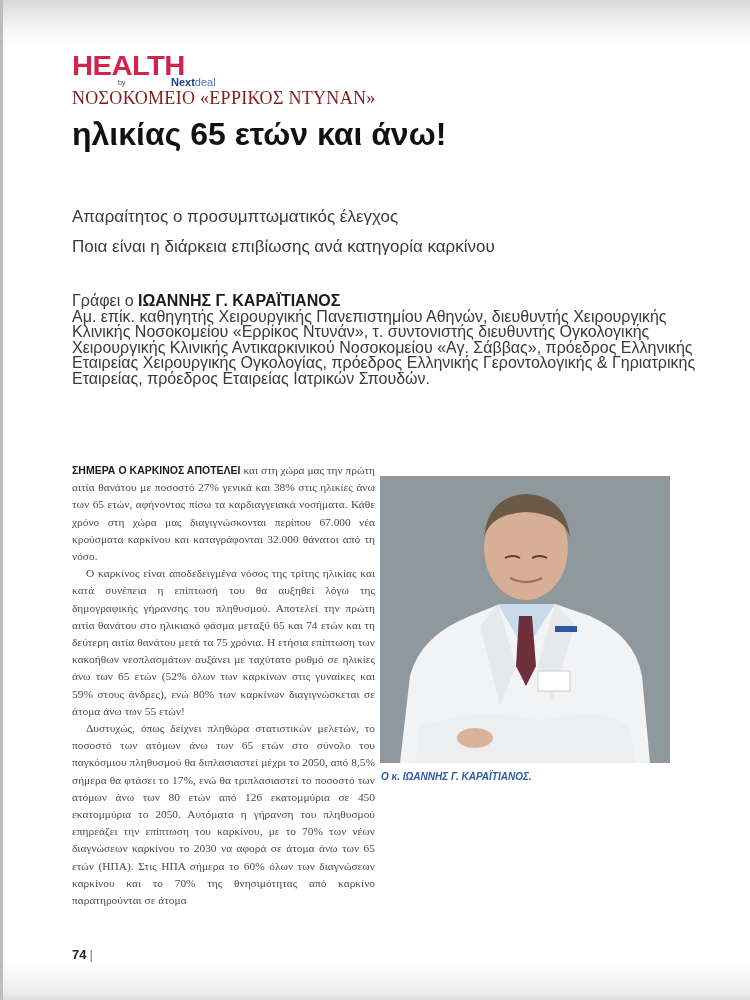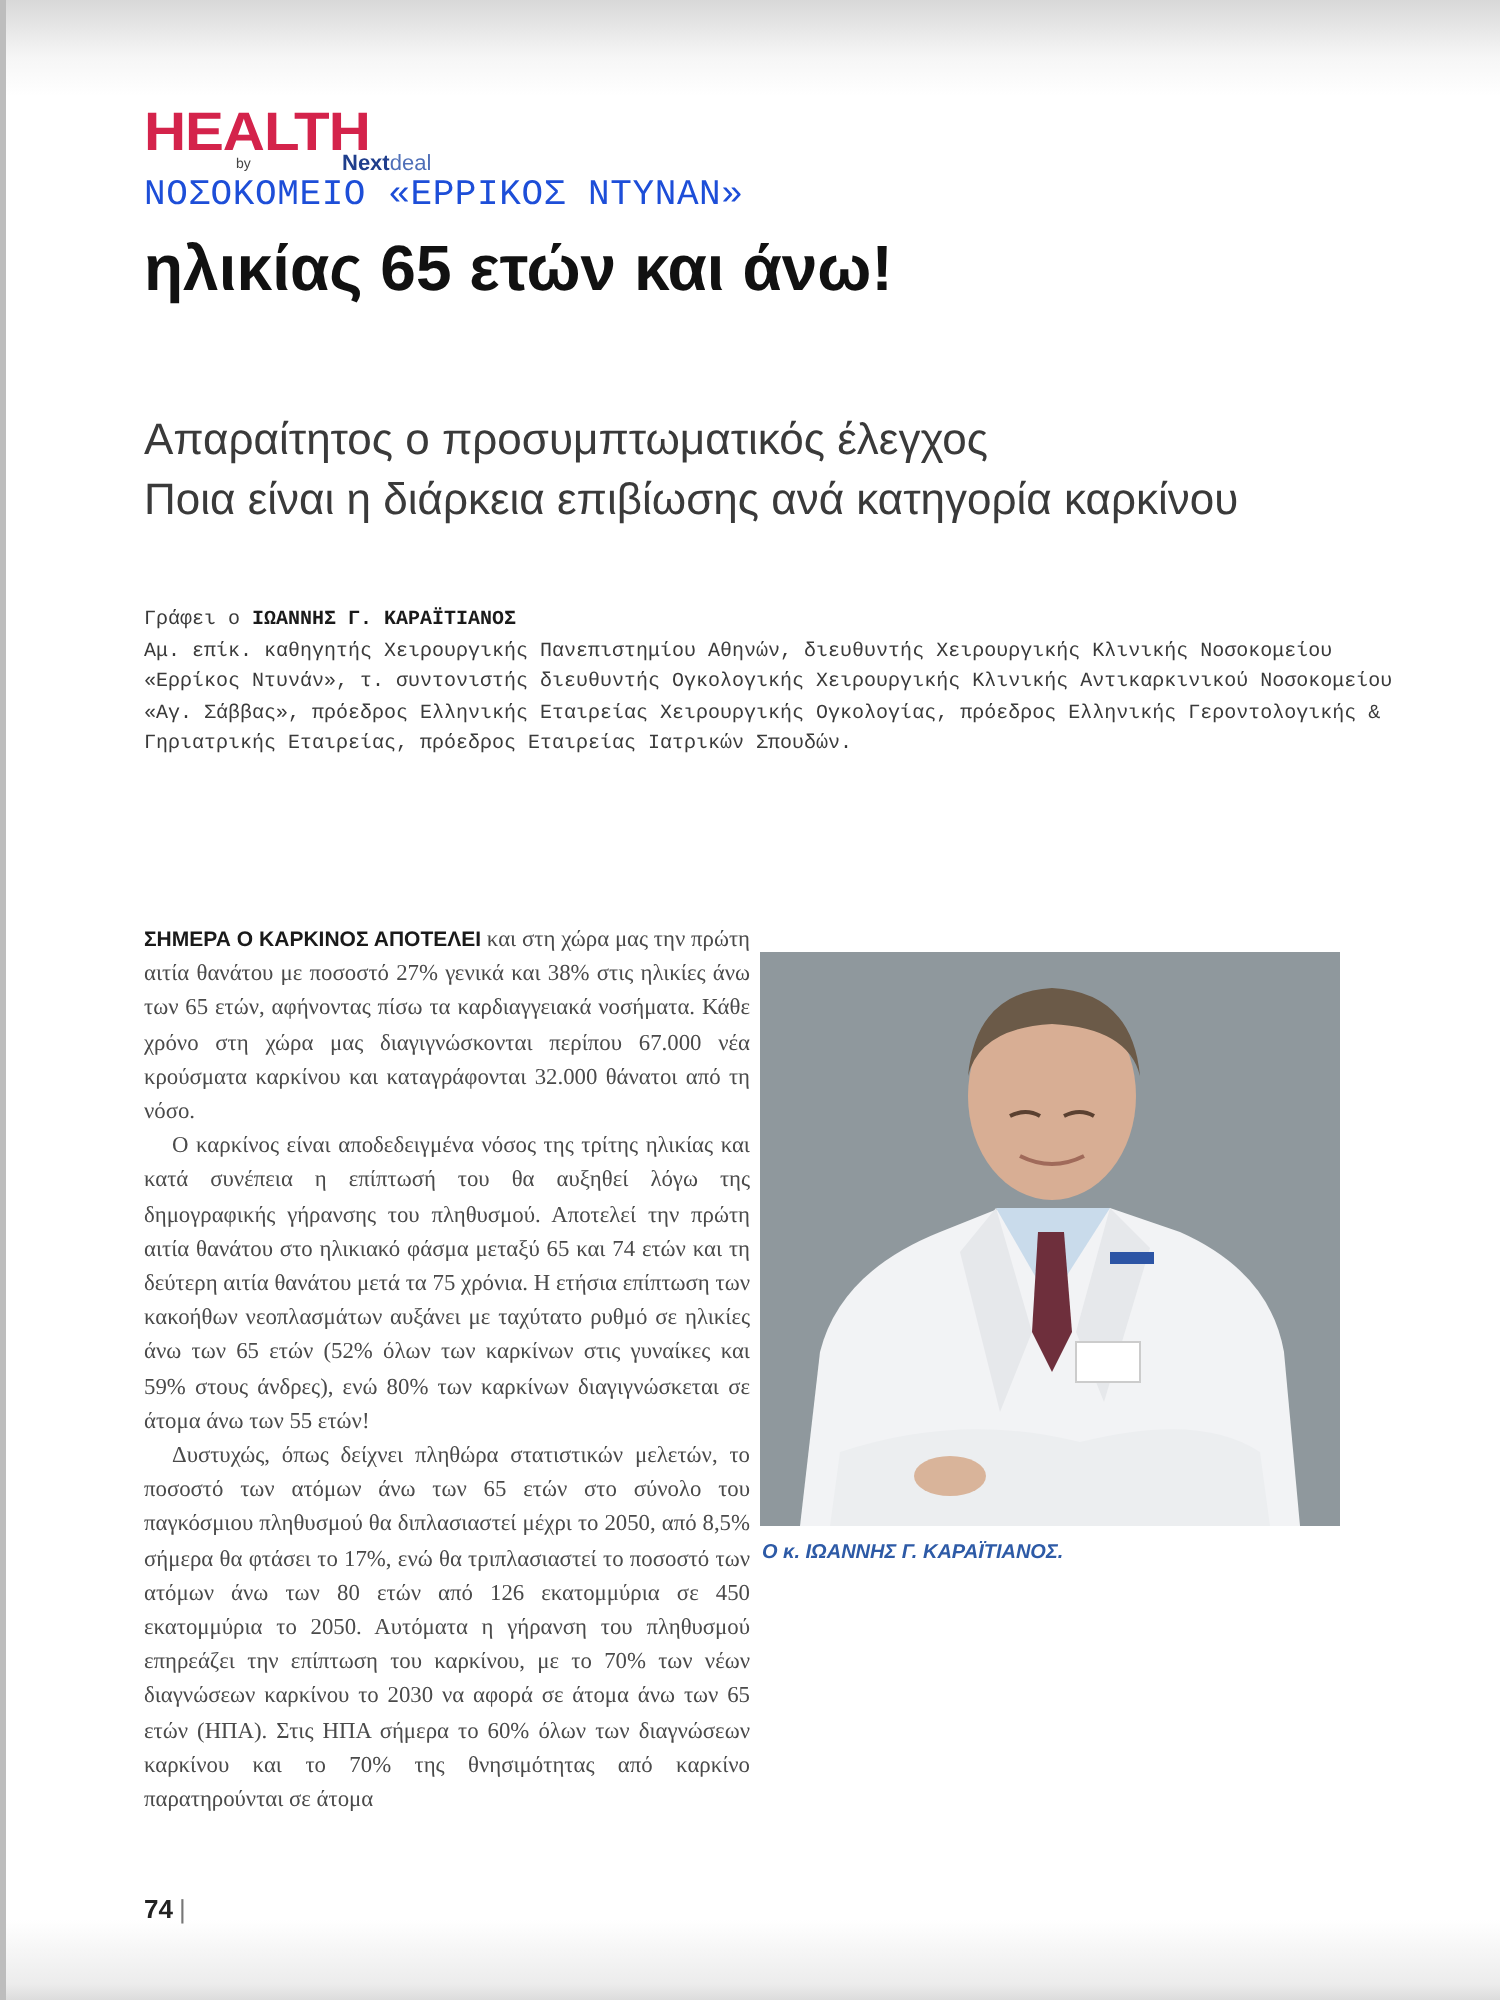--- a/index.html
+++ b/index.html
@@ -39,7 +39,7 @@
 
   .kicker {
     position: absolute; left: 72px; top: 88px;
-    font-family: Liberation Mono, monospace; font-size: 18px; color: #1d4ed8;
+    font-family: Liberation Serif, serif; font-size: 18px; color: #7f1d1d;
     letter-spacing: 0.3px;
   }
   .headline {

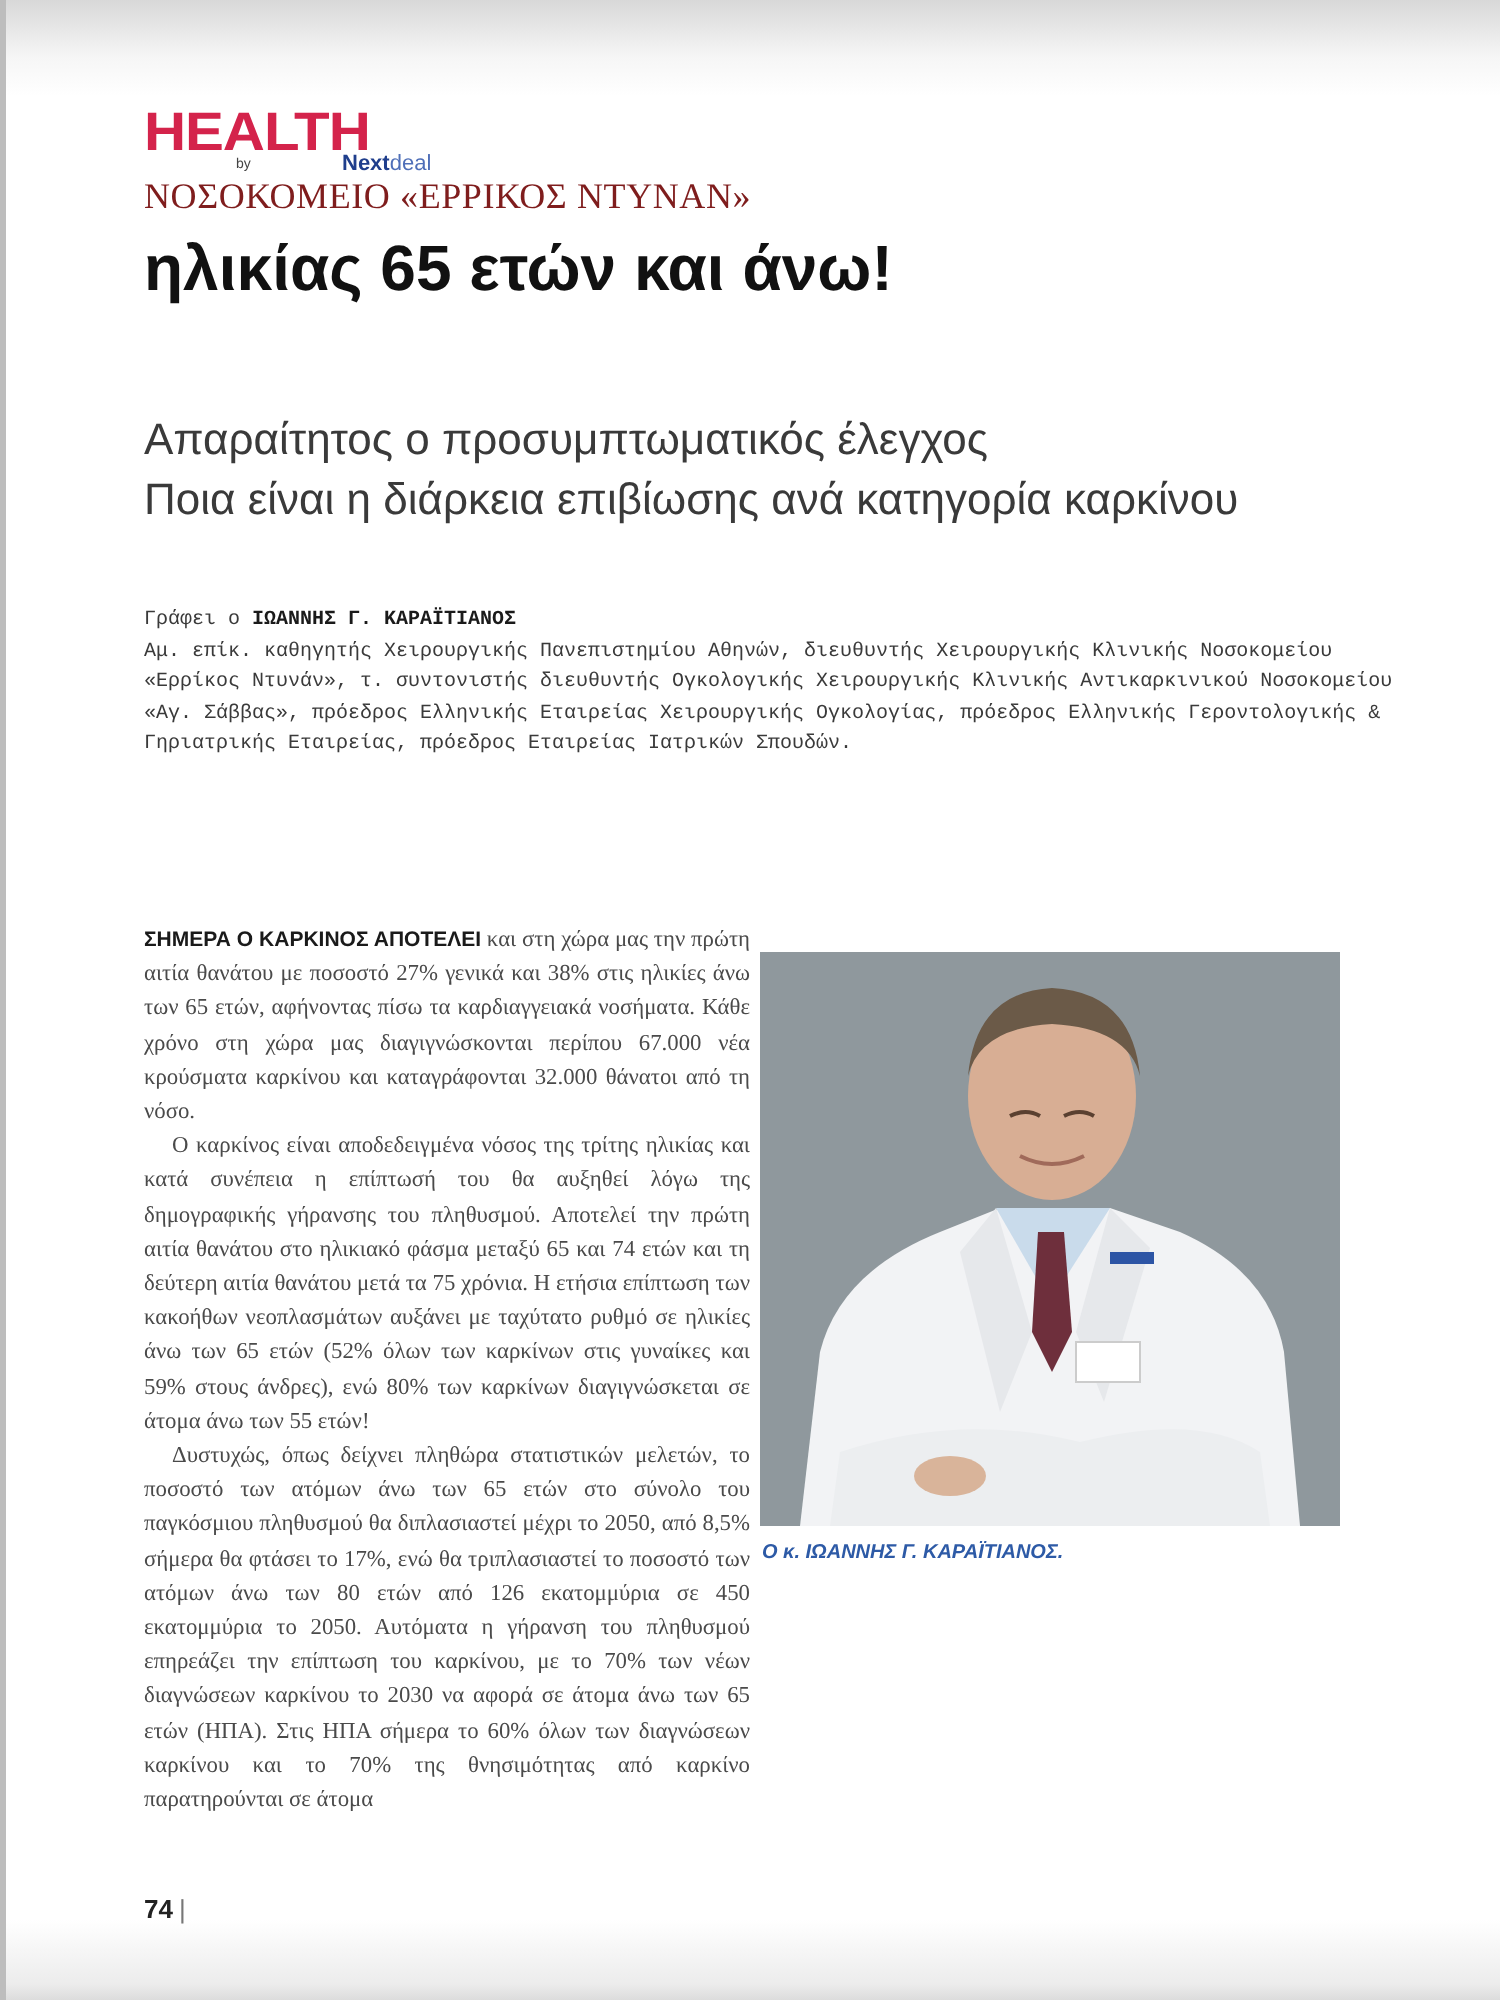--- a/index.html
+++ b/index.html
@@ -49,7 +49,7 @@
   }
   .subtitle {
     position: absolute; left: 72px;
-    font-family: "Liberation Sans", sans-serif; font-size: 22px; color: #3a3a3a;
+    font-family: "Liberation Sans", sans-serif; font-size: 17px; color: #3a3a3a;
   }
   .sub1 { top: 207px; }
   .sub2 { top: 237px; }

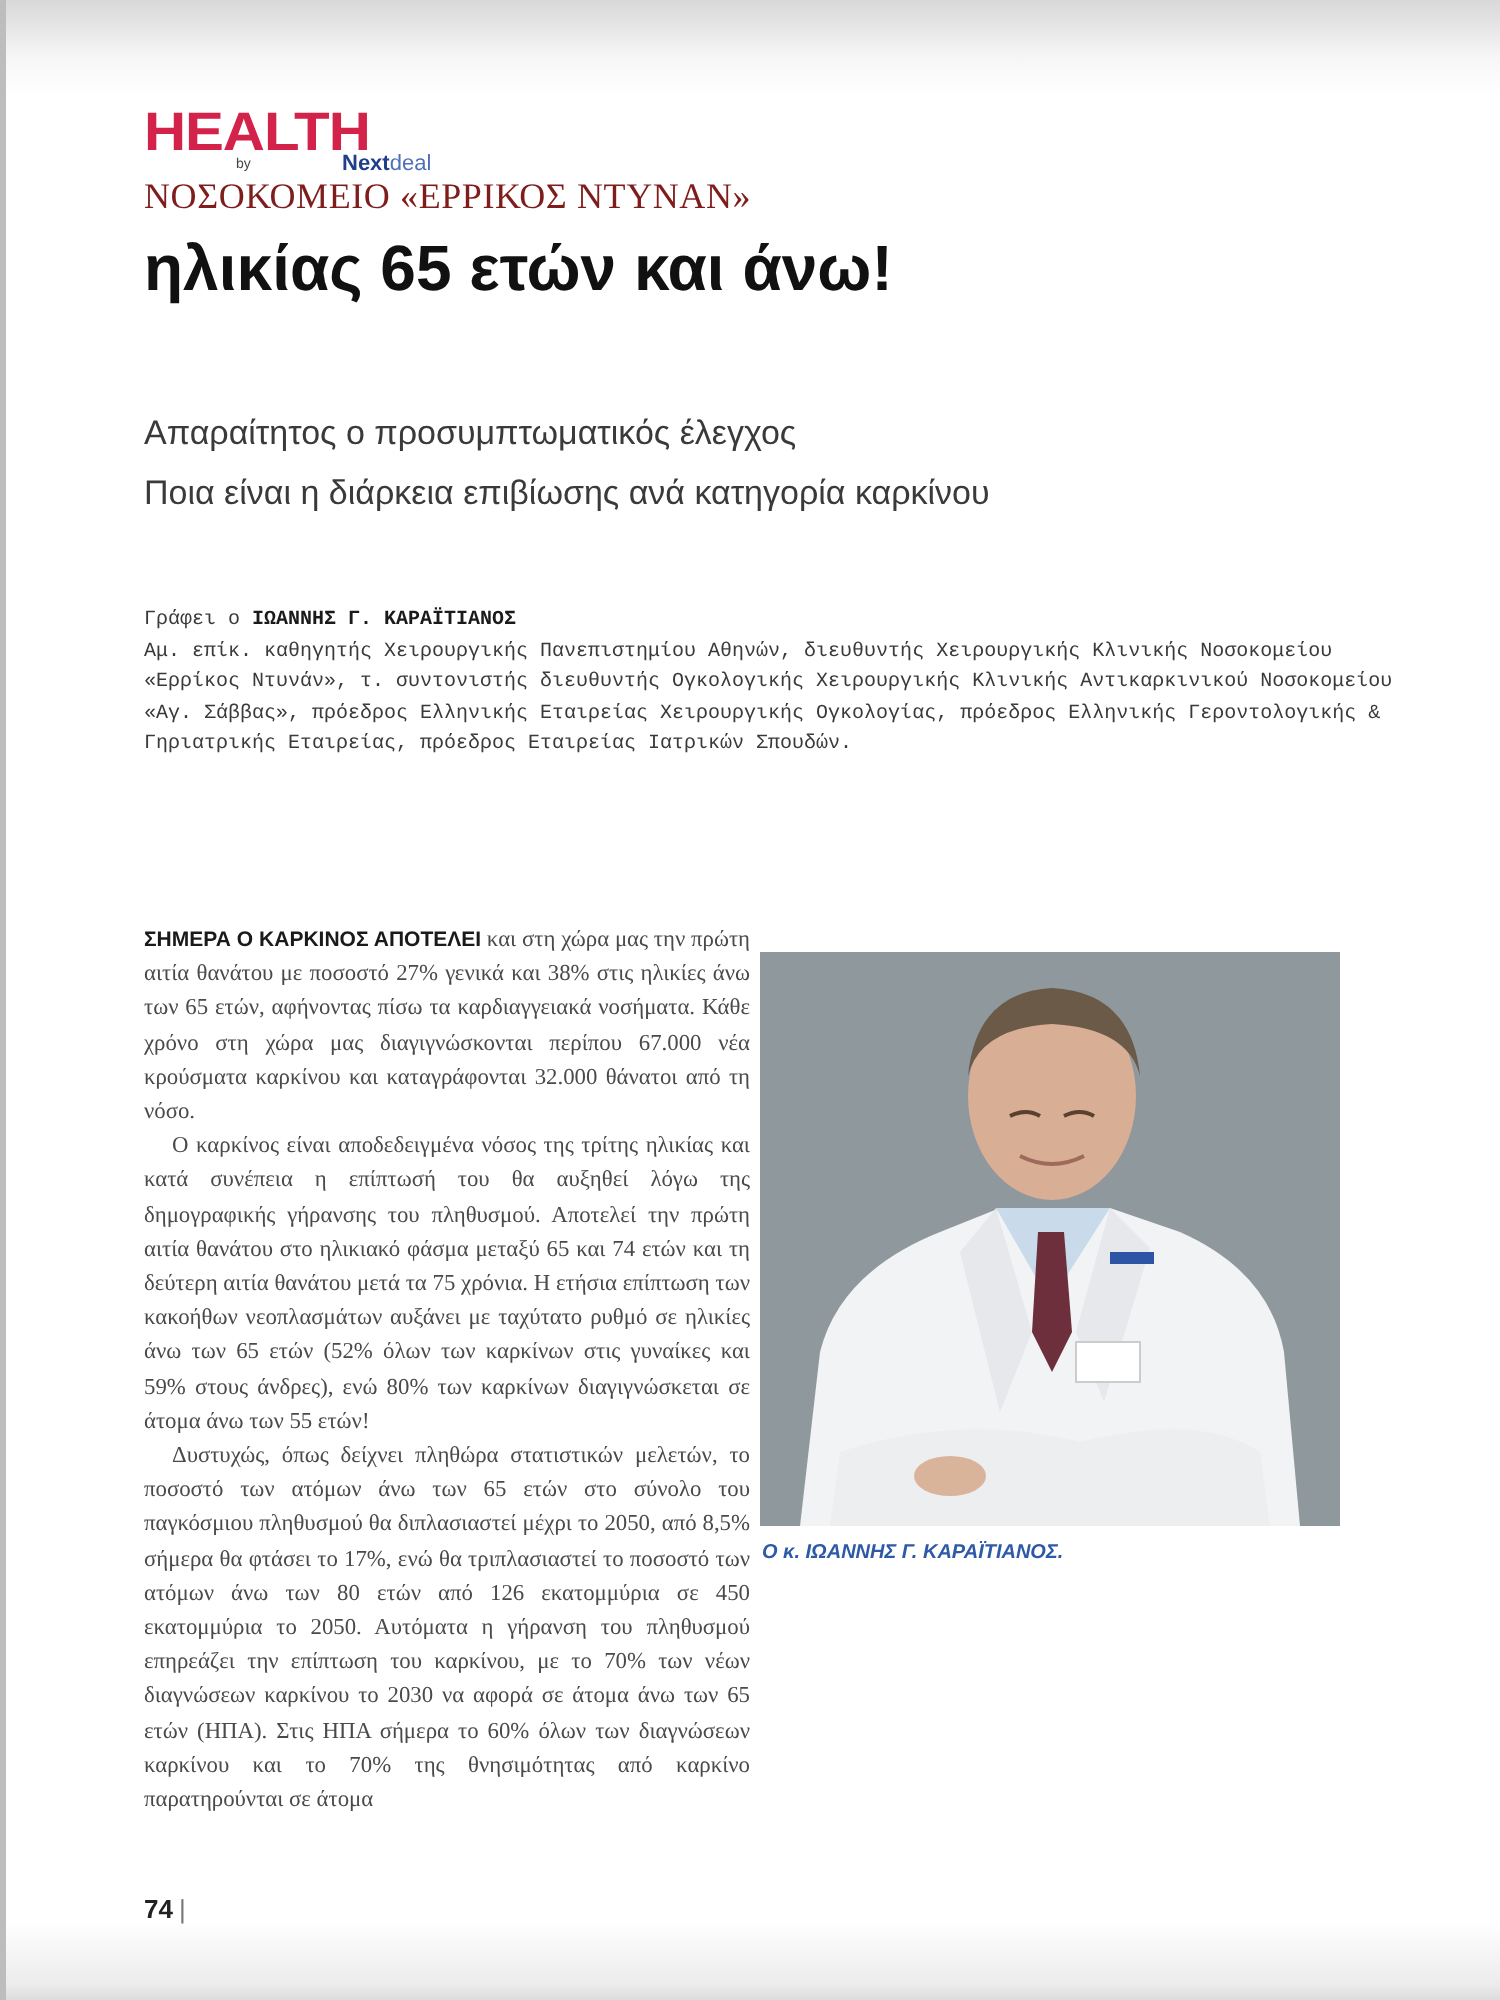--- a/index.html
+++ b/index.html
@@ -55,8 +55,8 @@
   .sub2 { top: 237px; }
 
   .byline {
-    position: absolute; left: 72px; top: 303px; width: 640px;
-    font-family: Liberation Mono, monospace; font-size: 10px; line-height: 15.6px; color: #3a3a3a;
+    position: absolute; left: 72px; top: 293px; width: 640px;
+    font-family: Liberation Sans, sans-serif; font-size: 16px; line-height: 15.6px; color: #3a3a3a;
   }
   .byline .author { font-weight: bold; color: #1a1a1a; }
 

